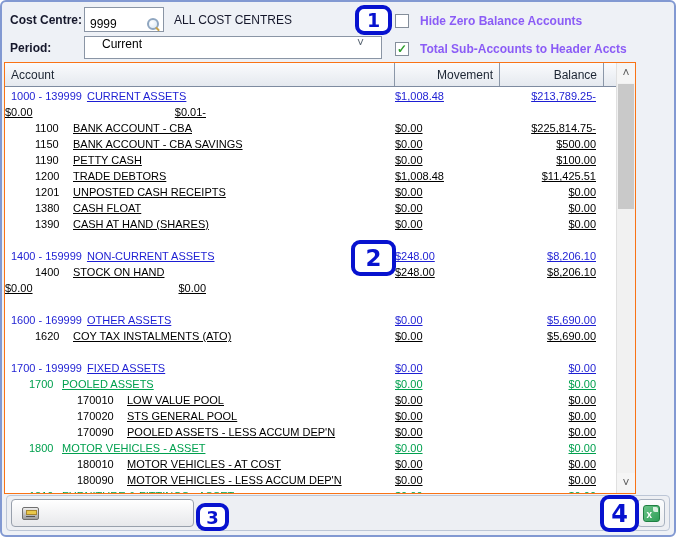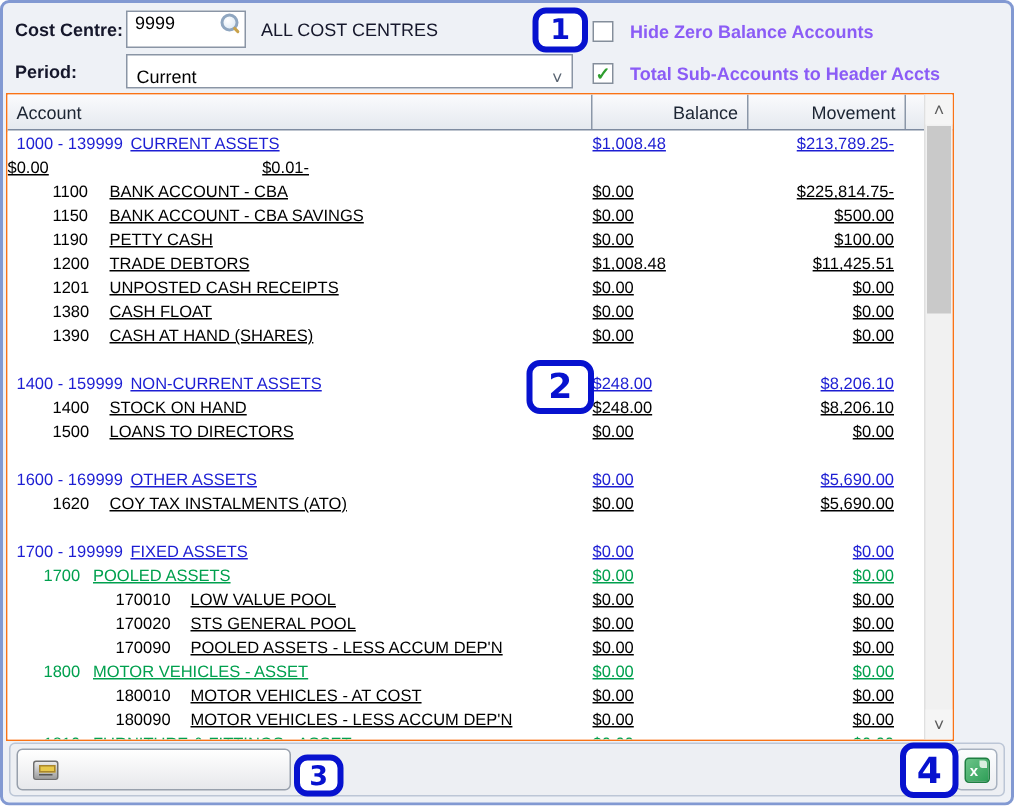--- a/index.html
+++ b/index.html
@@ -15,7 +15,7 @@
   .lbl-period{left:8px;top:39px;}
   .cc-input{
     position:absolute;left:82px;top:5px;width:80px;height:25px;
-    background:#fff;border:1px solid #8a95a5;display:flex;align-items:flex-start;padding:0 3px 0 5px;
+    background:#fff;border:1px solid #8a95a5;display:flex;align-items:flex-end;padding:0 3px 0 5px;
   }
   .cc-input input{
     border:none;outline:none;flex:1;min-width:0;font-family:"Liberation Sans",sans-serif;

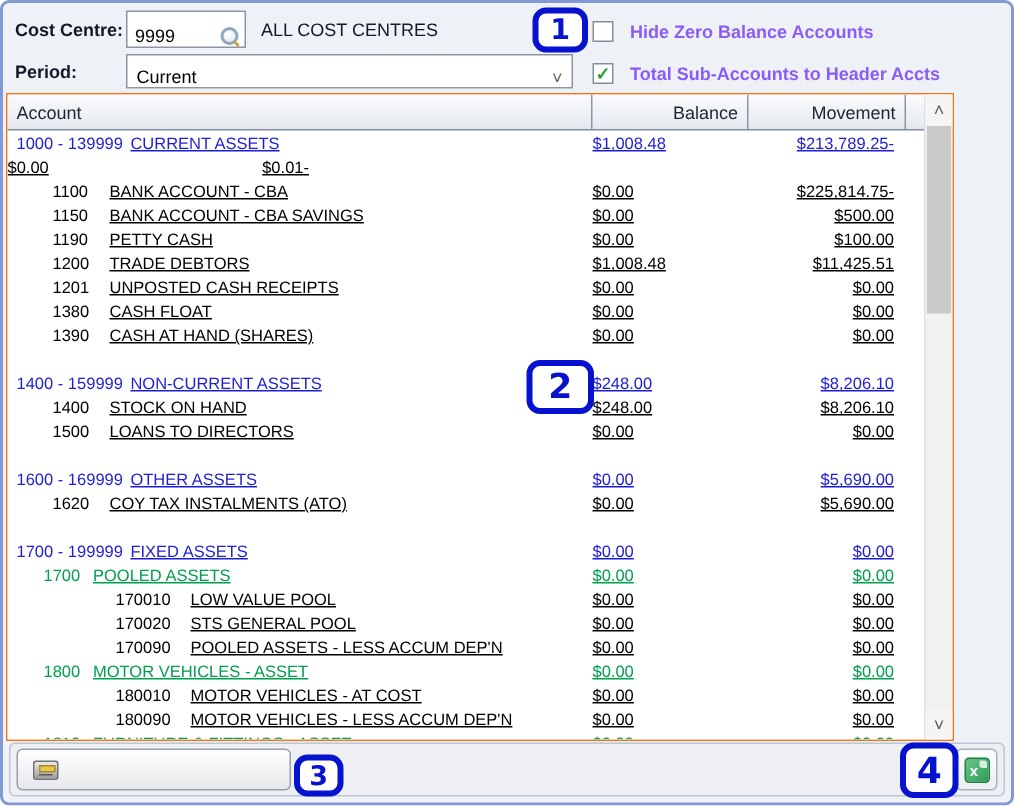--- a/index.html
+++ b/index.html
@@ -34,8 +34,8 @@
   .cc-name{position:absolute;left:172px;top:11px;font-size:12px;color:#15172b;white-space:nowrap;}
   .period-select{
     position:absolute;left:82px;top:34px;width:298px;height:23px;
-    background:#fff;border:1px solid #8a95a5;display:flex;align-items:flex-end;
-    padding:0 6px;font-size:12px;color:#000;cursor:pointer;
+    background:#fff;border:1px solid #8a95a5;display:flex;align-items:flex-start;
+    padding:0 17px;font-size:12px;color:#000;cursor:pointer;
   }
   .period-select .val{flex:1;}
   .dd-chevron{color:#5a6572;font-size:12px;line-height:1;}

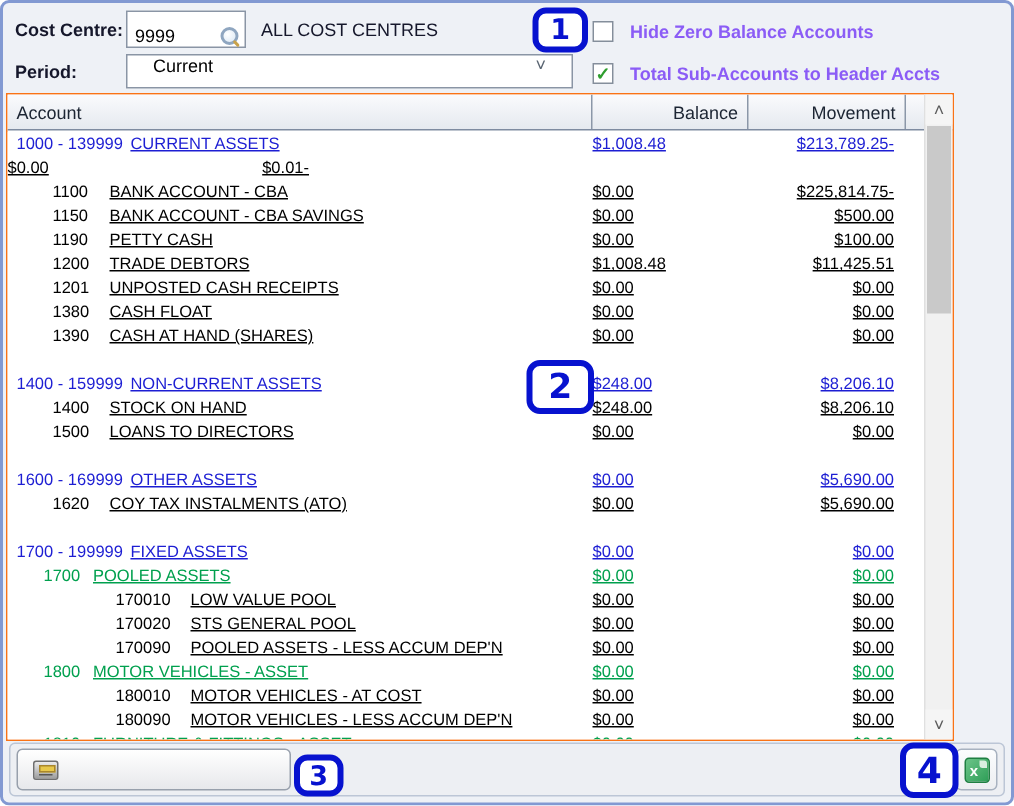--- a/index.html
+++ b/index.html
@@ -162,8 +162,8 @@
   <div class="table">
     <div class="thead">
       <div class="th th-account">Account</div>
+      <div class="th th-movement">Movement</div>
       <div class="th th-balance">Balance</div>
-      <div class="th th-movement">Movement</div>
       <div class="th th-spacer"></div>
     </div>
     <div class="tbody">

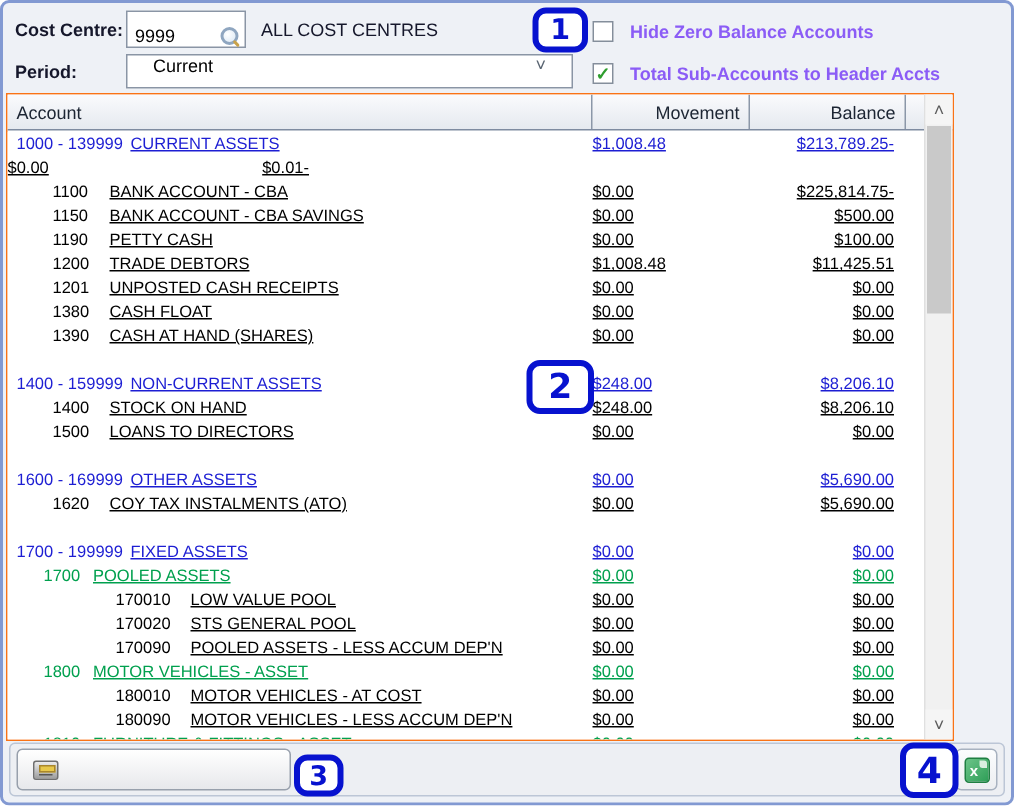--- a/index.html
+++ b/index.html
@@ -227,7 +227,6 @@
     <div class="cell-b">$8,206.10</div>
   </div>
         <div class="row lvl-d1">
-    <div class="cell-a"><span class="code">1500</span><span class="name">LOANS TO DIRECTORS</span></div>
     <div class="cell-m">$0.00</div>
     <div class="cell-b">$0.00</div>
   </div>

